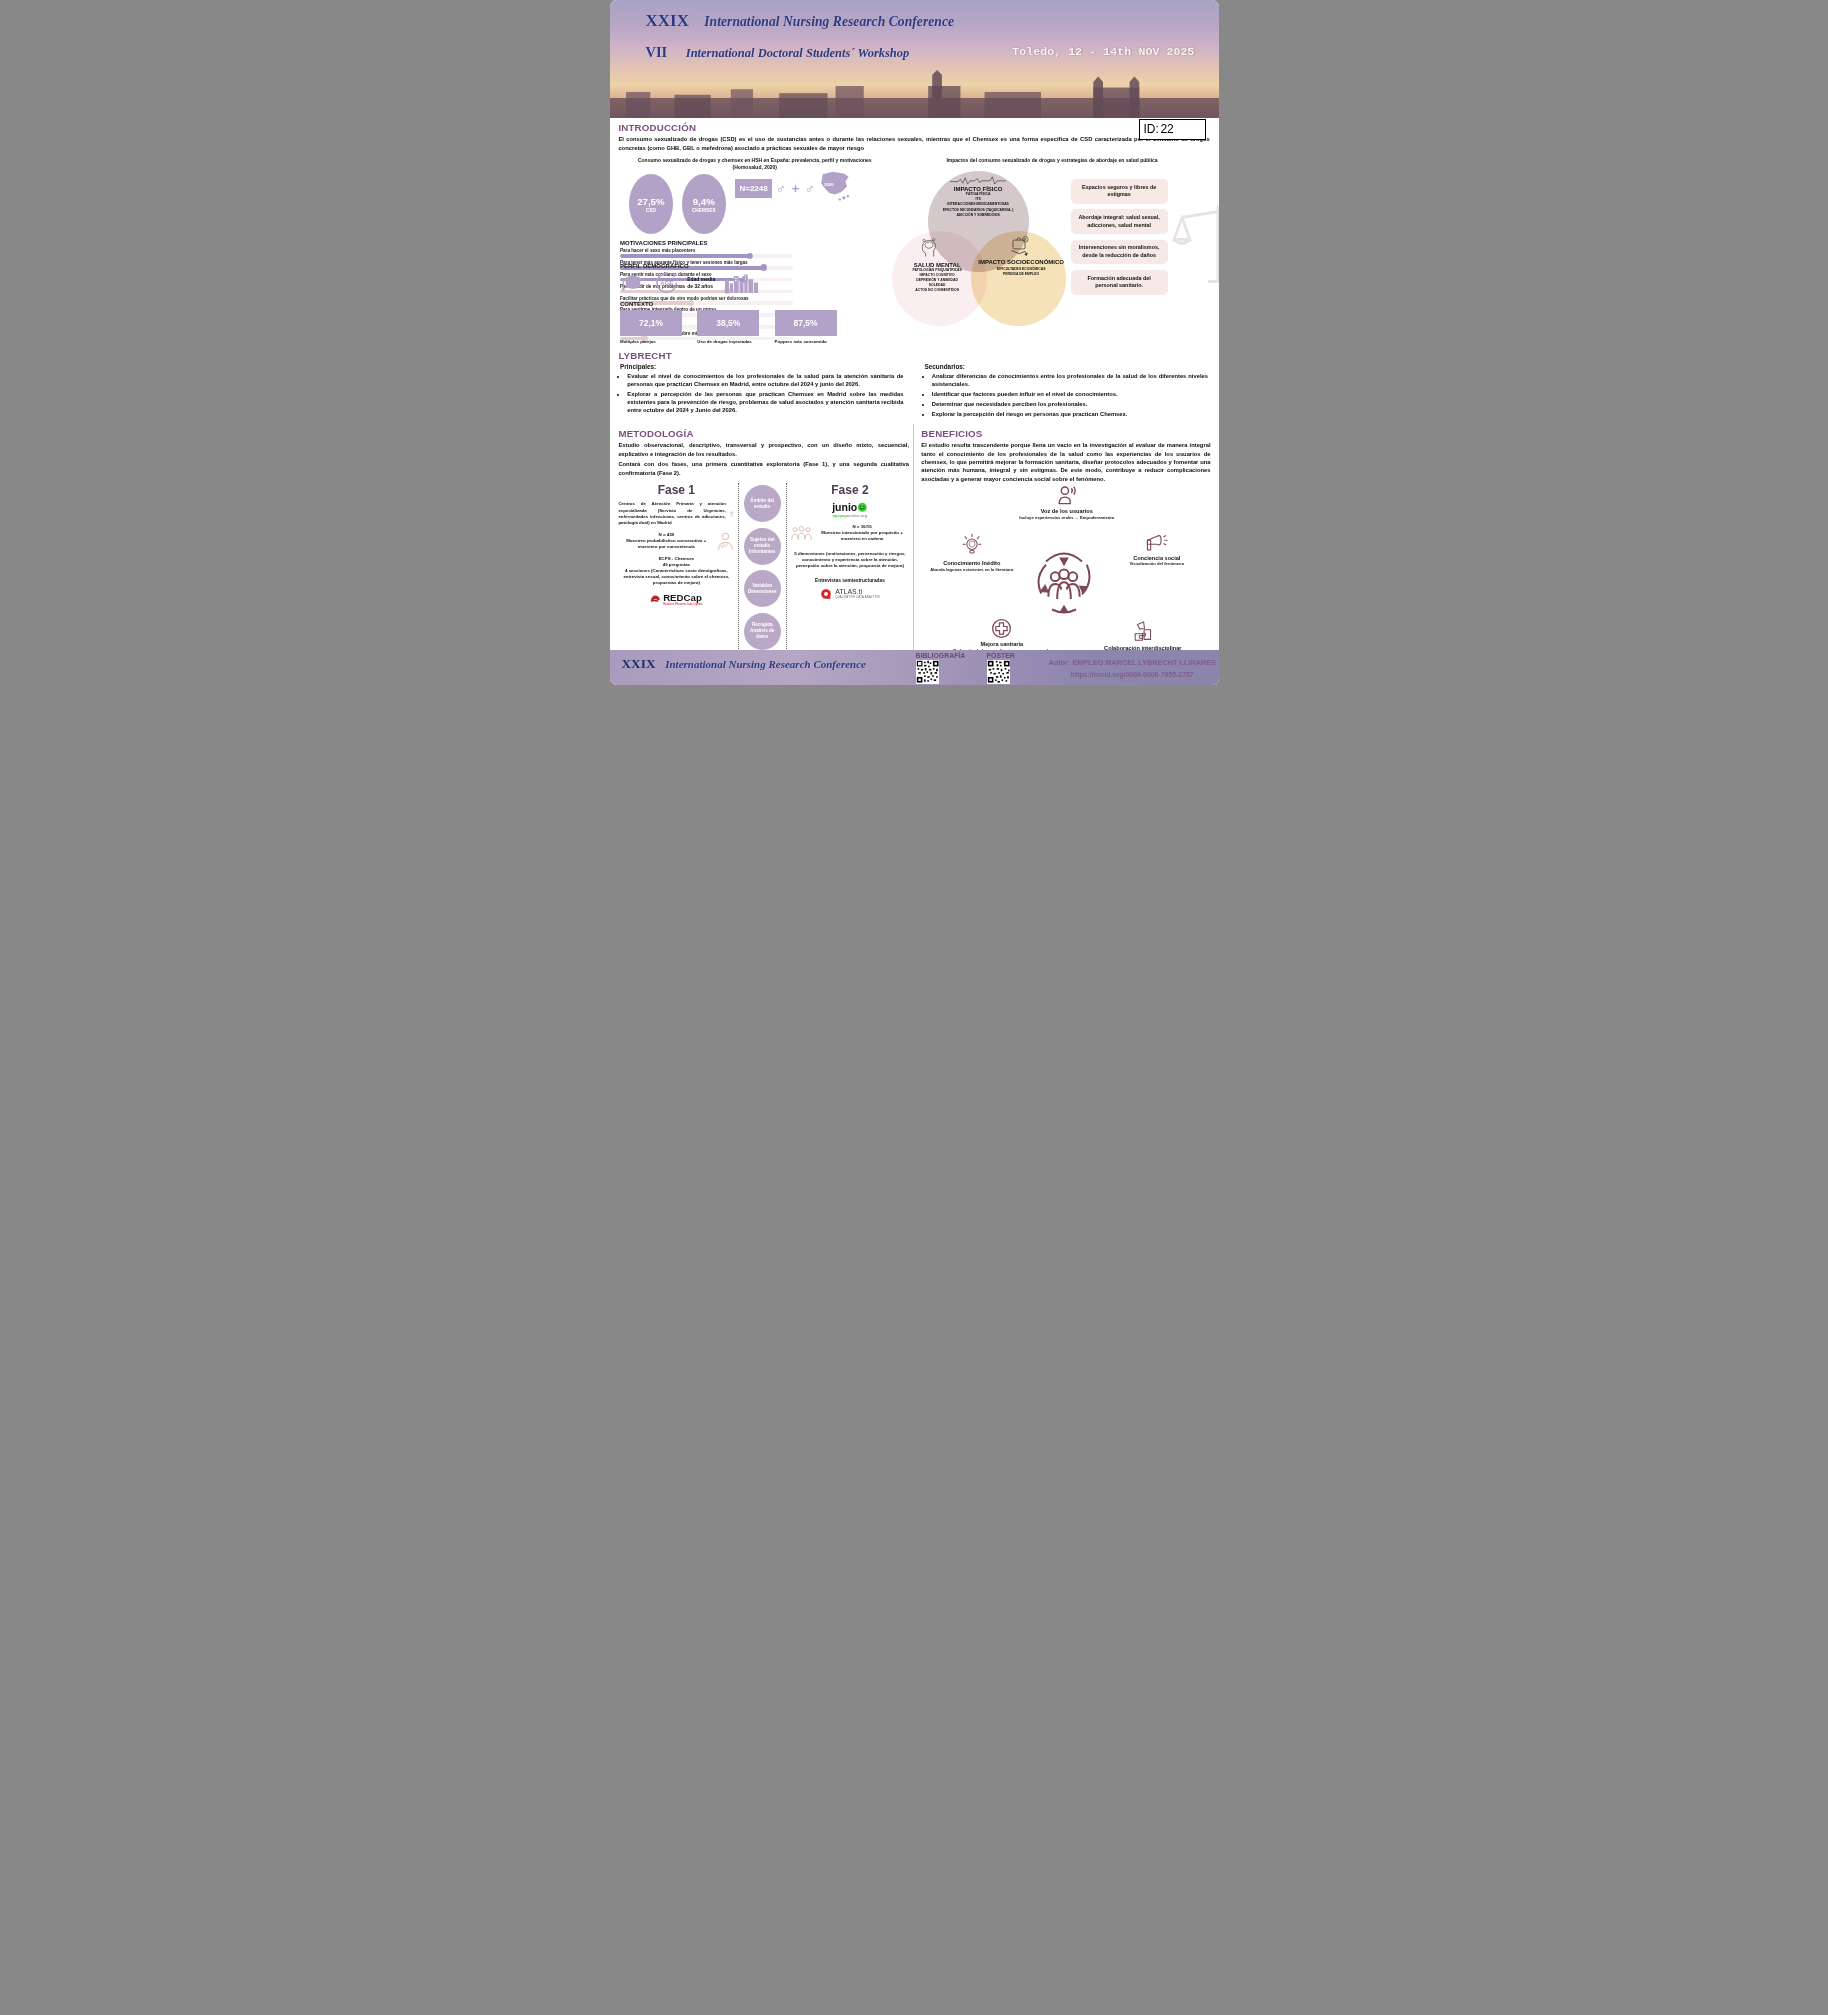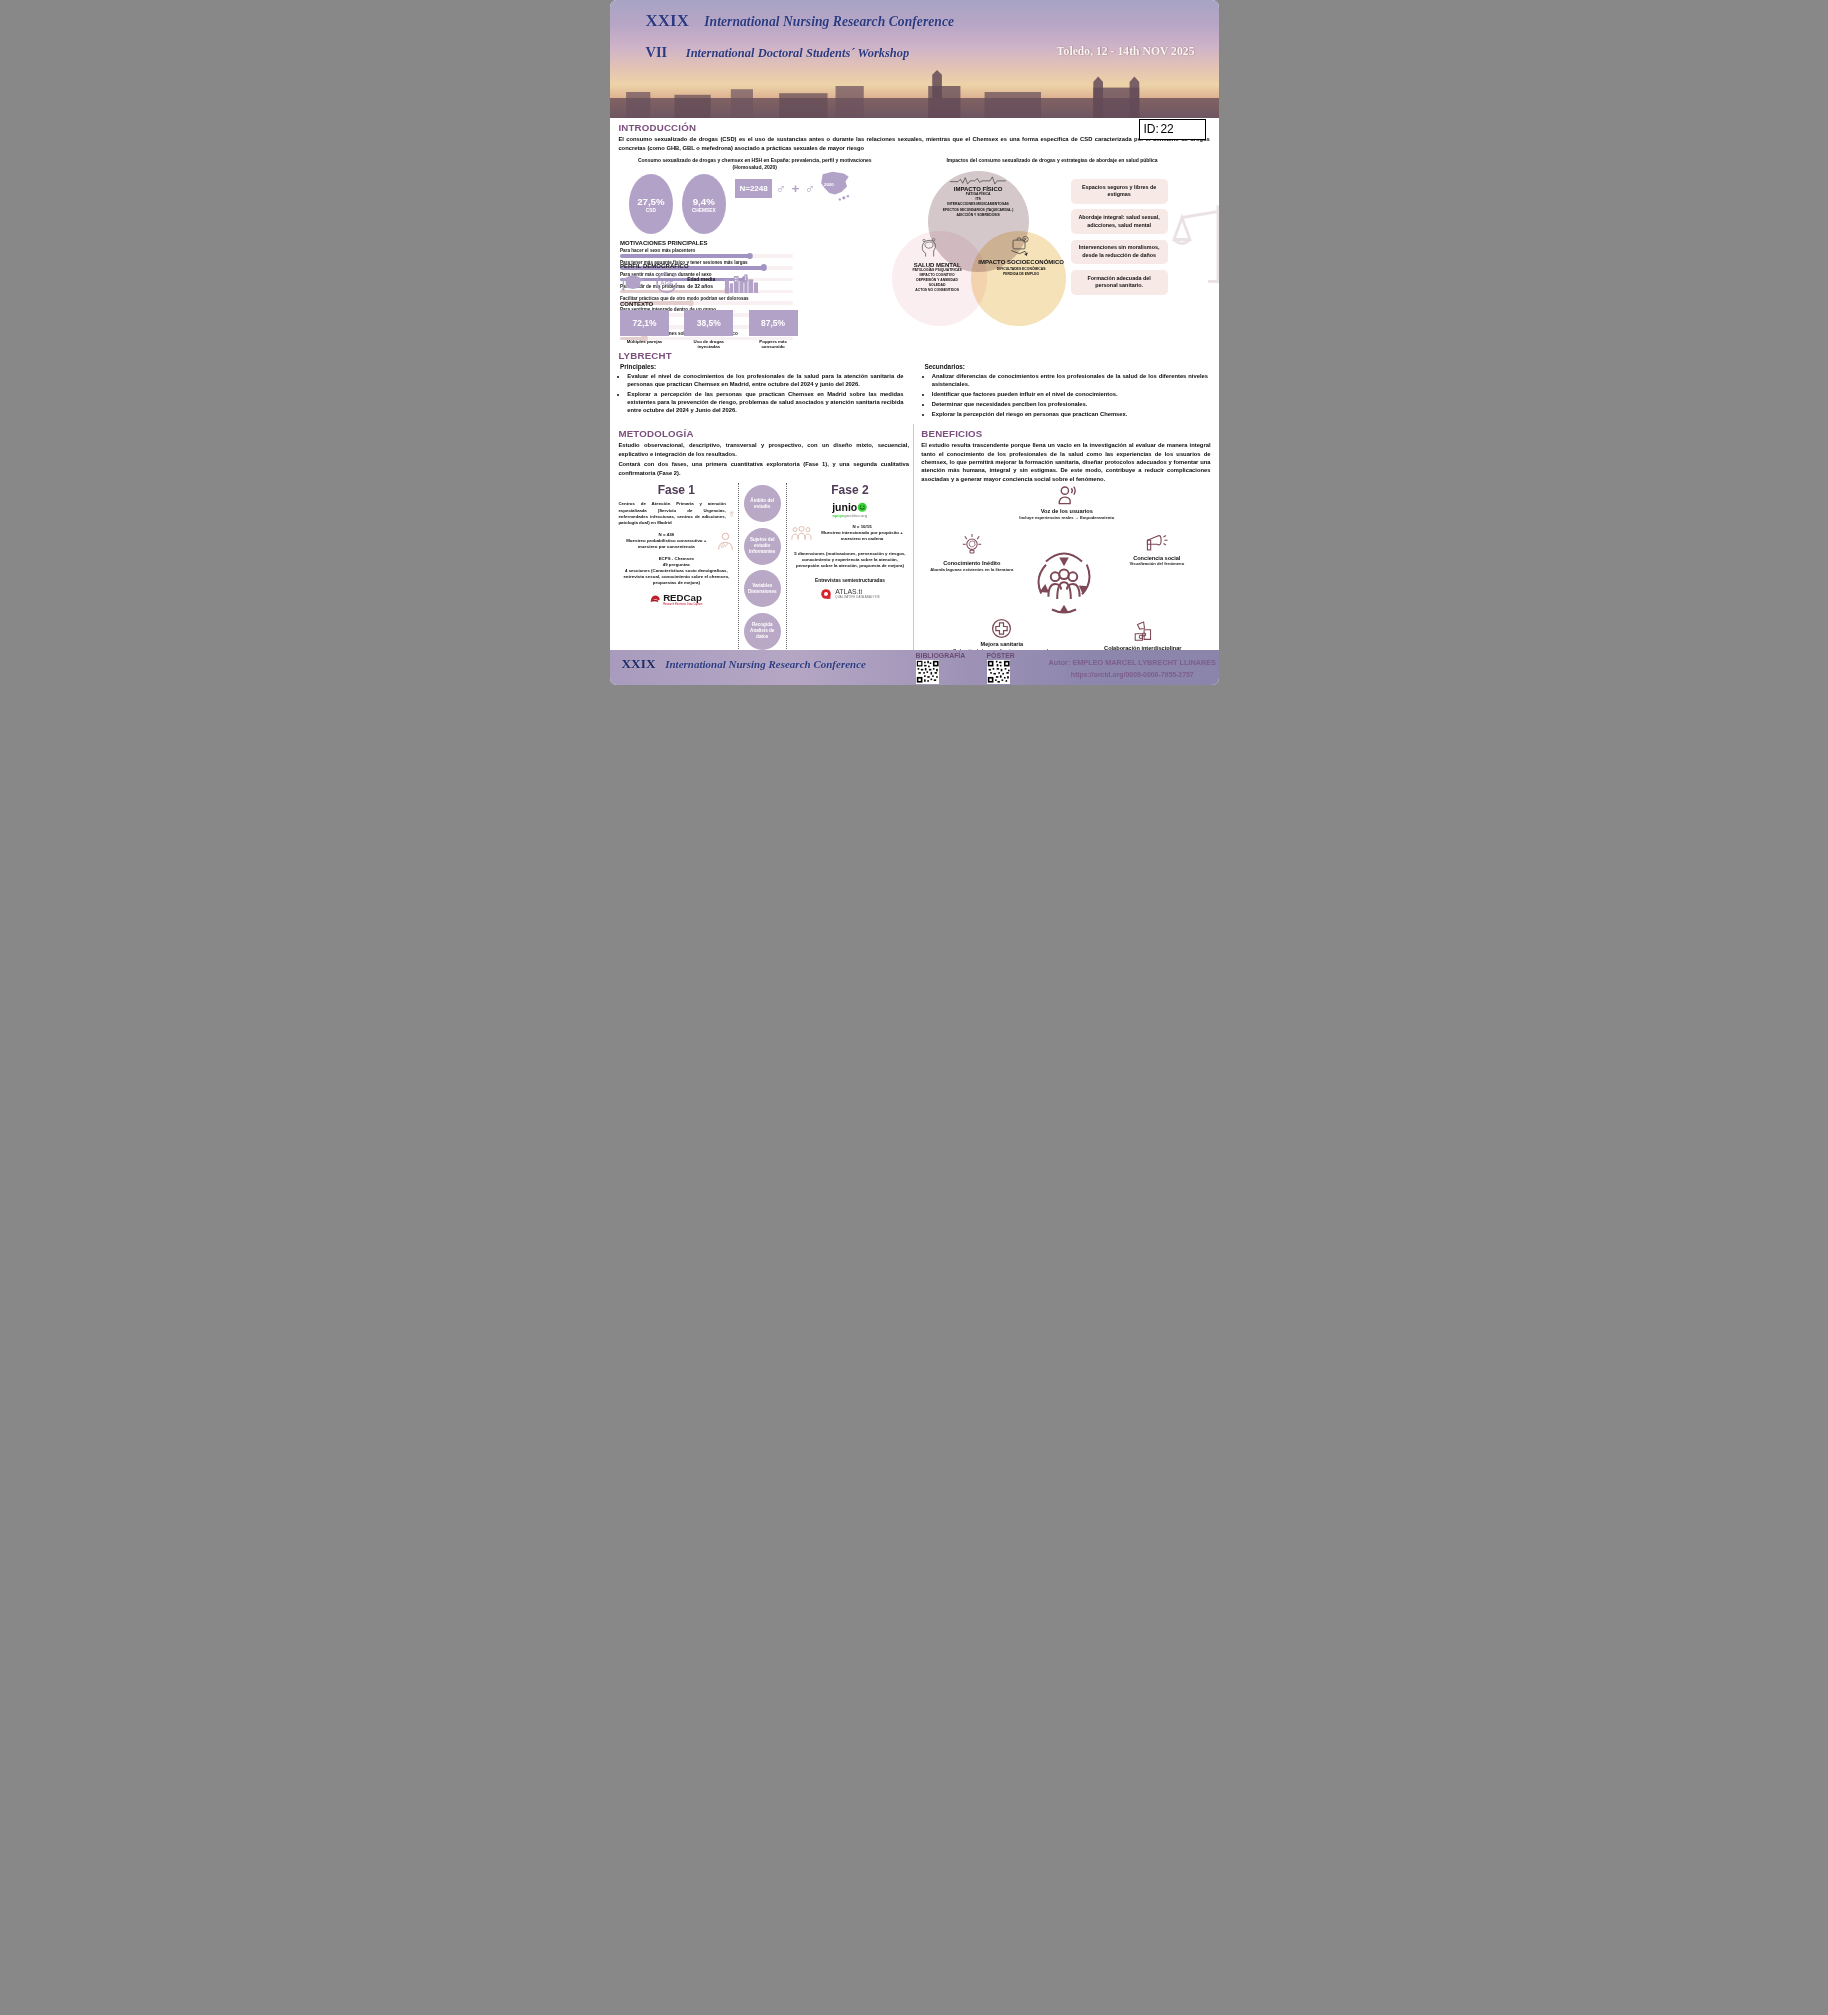--- a/index.html
+++ b/index.html
@@ -19,7 +19,7 @@
   .hero-l1 .hero-num{font-size:17px;}
   .hero-l2{top:44px;font-size:12.5px;}
   .hero-l2 .hero-num{font-size:14.5px;margin-right:18.5px;}
-  .hero-date{position:absolute;right:24px;top:45px;color:#fdf6ee;font-family:Liberation Serif, serif;
+  .hero-date{position:absolute;right:24px;top:45px;color:#fdf6ee;font-family:Liberation Mono, monospace;
              font-weight:bold;font-size:11.7px;text-shadow:0.4px 0.4px 1.2px rgba(60,40,60,.55);}
 
   

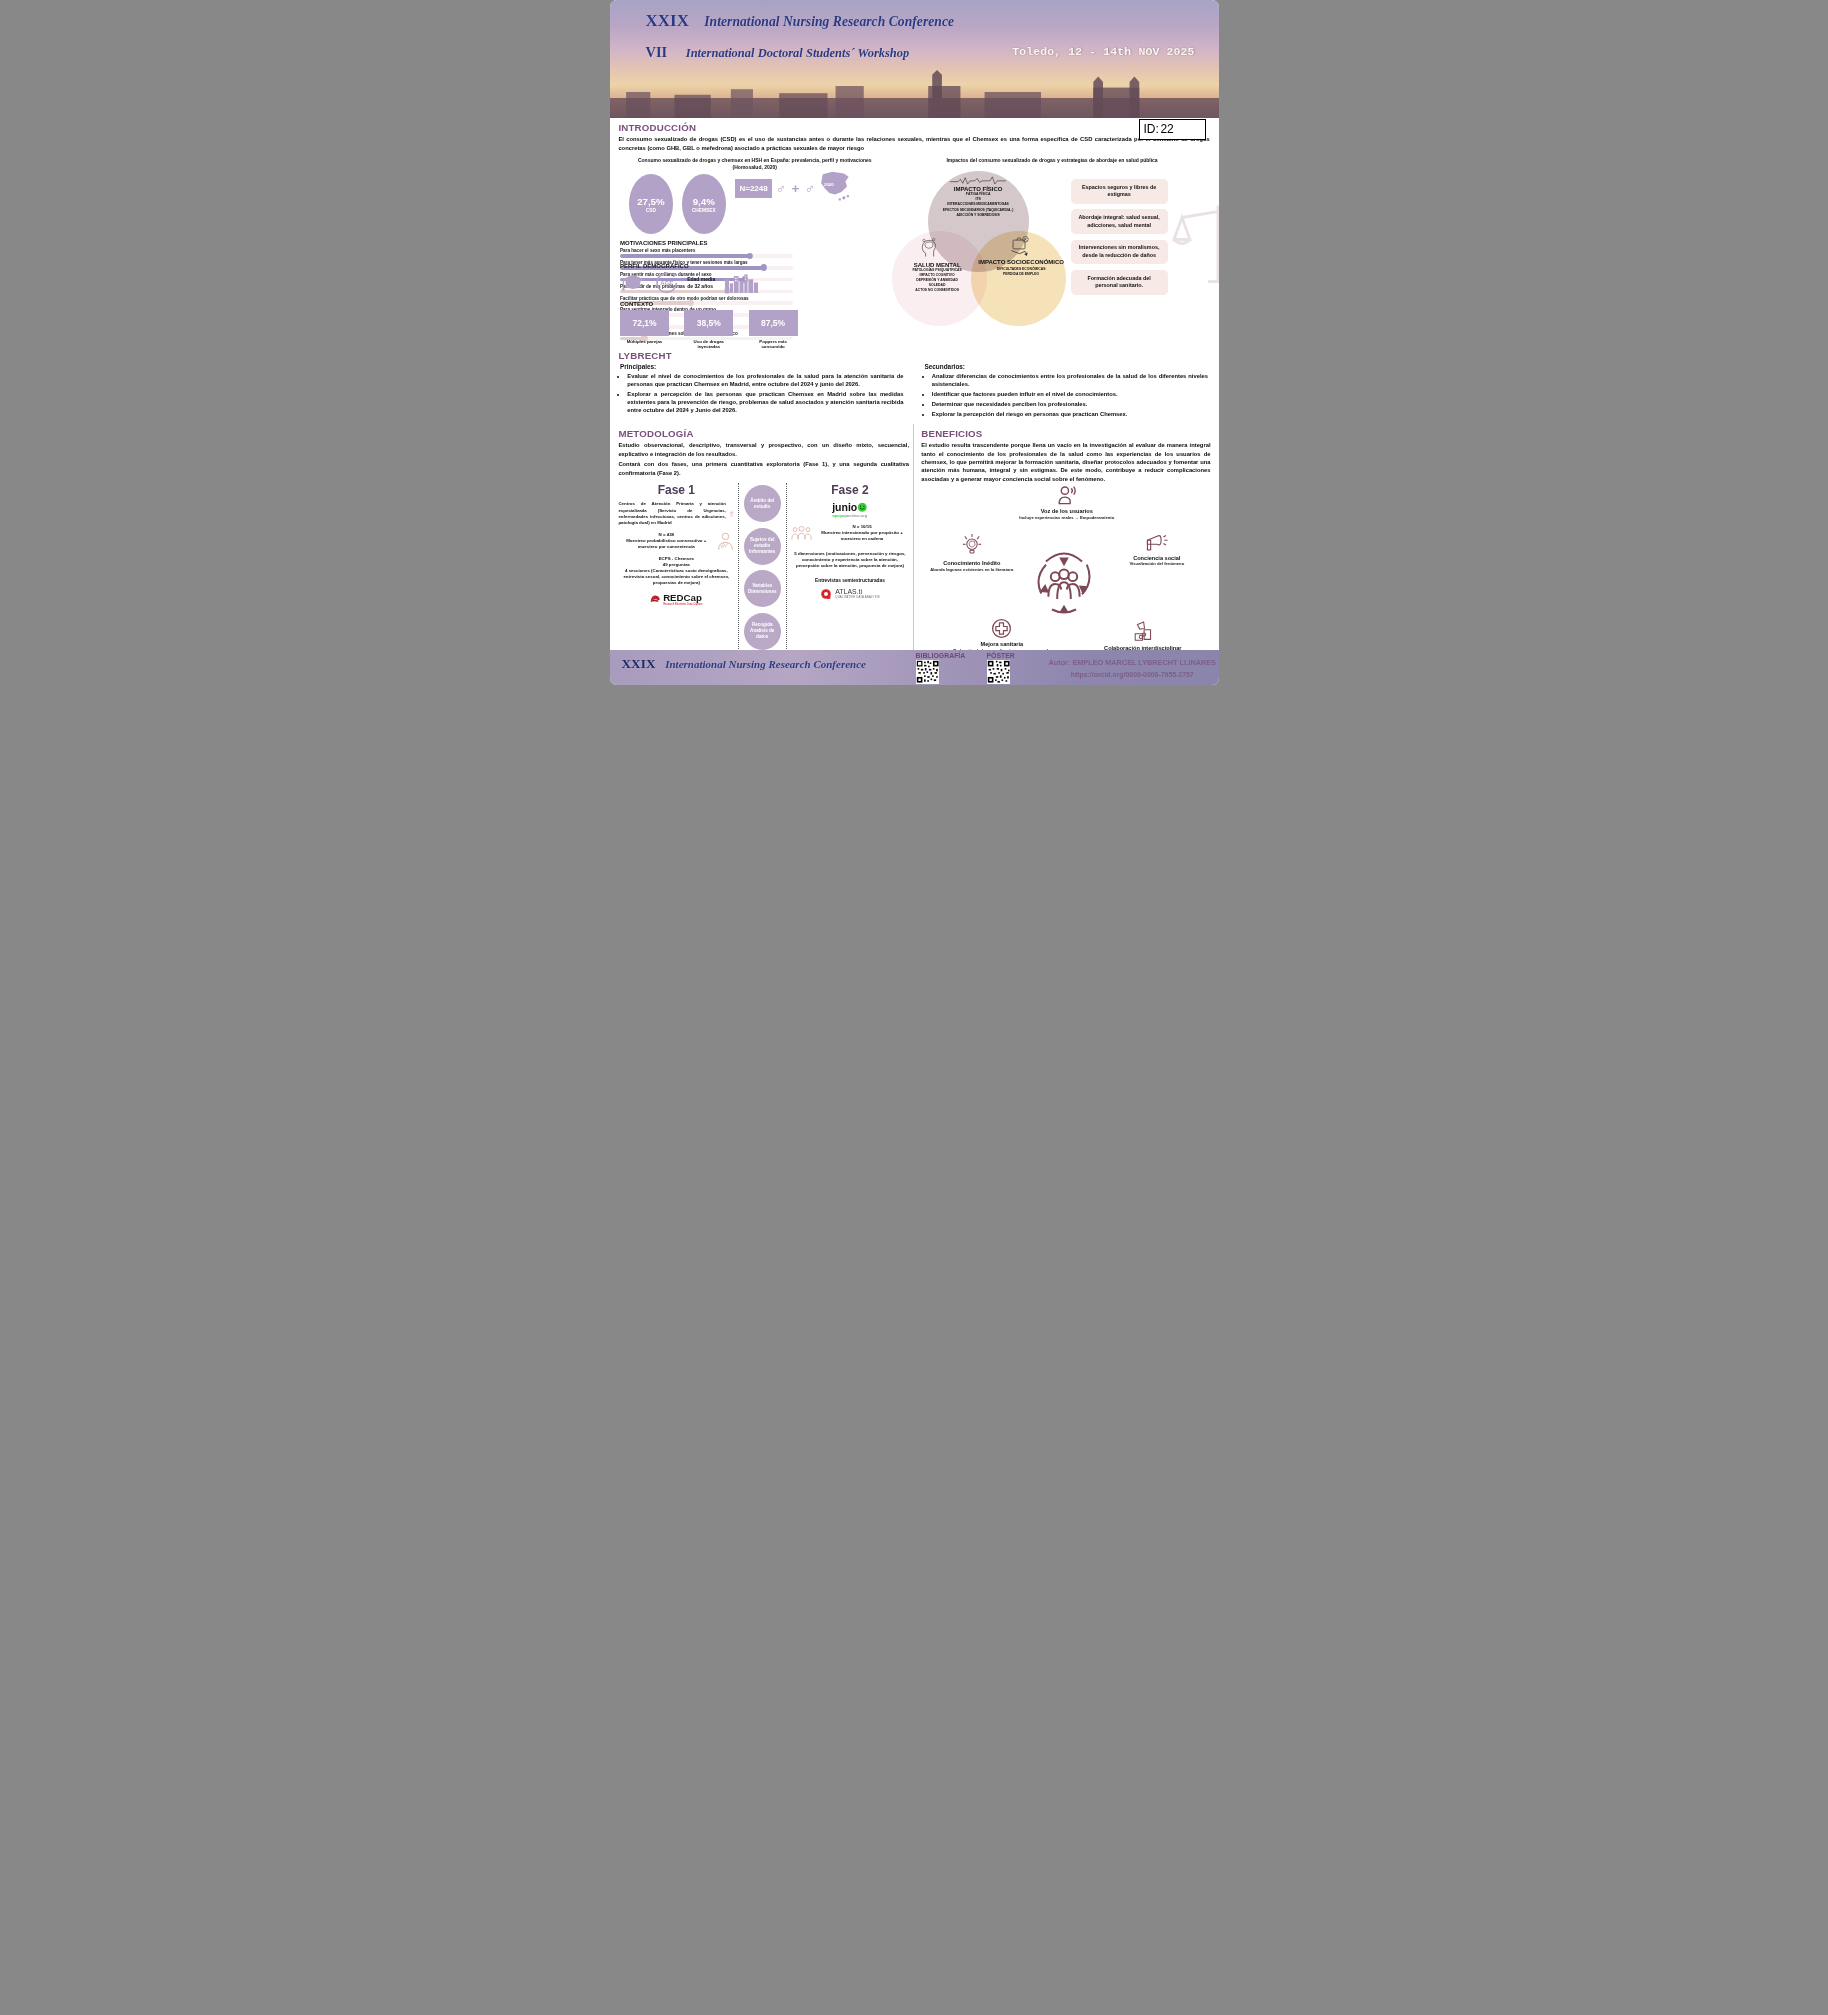--- a/index.html
+++ b/index.html
@@ -64,7 +64,7 @@
   .perfil-row{display:flex;align-items:center;gap:8.9px;}
   .edad{font-weight:bold;font-size:5px;line-height:1.4;color:#111;}
   .ctx-row{display:flex;gap:15.3px;margin-top:3.2px;}
-  .ctx-item{width:49px;text-align:center;}
+  .ctx-item{width:62px;text-align:left;}
   .ctx-box{background:#b3a2c7;color:#fff;font-weight:bold;font-size:8.5px;height:26px;display:flex;
            align-items:center;justify-content:center;}
   .ctx-label{font-weight:bold;font-size:4.4px;margin-top:2.4px;color:#111;line-height:1.35;}

